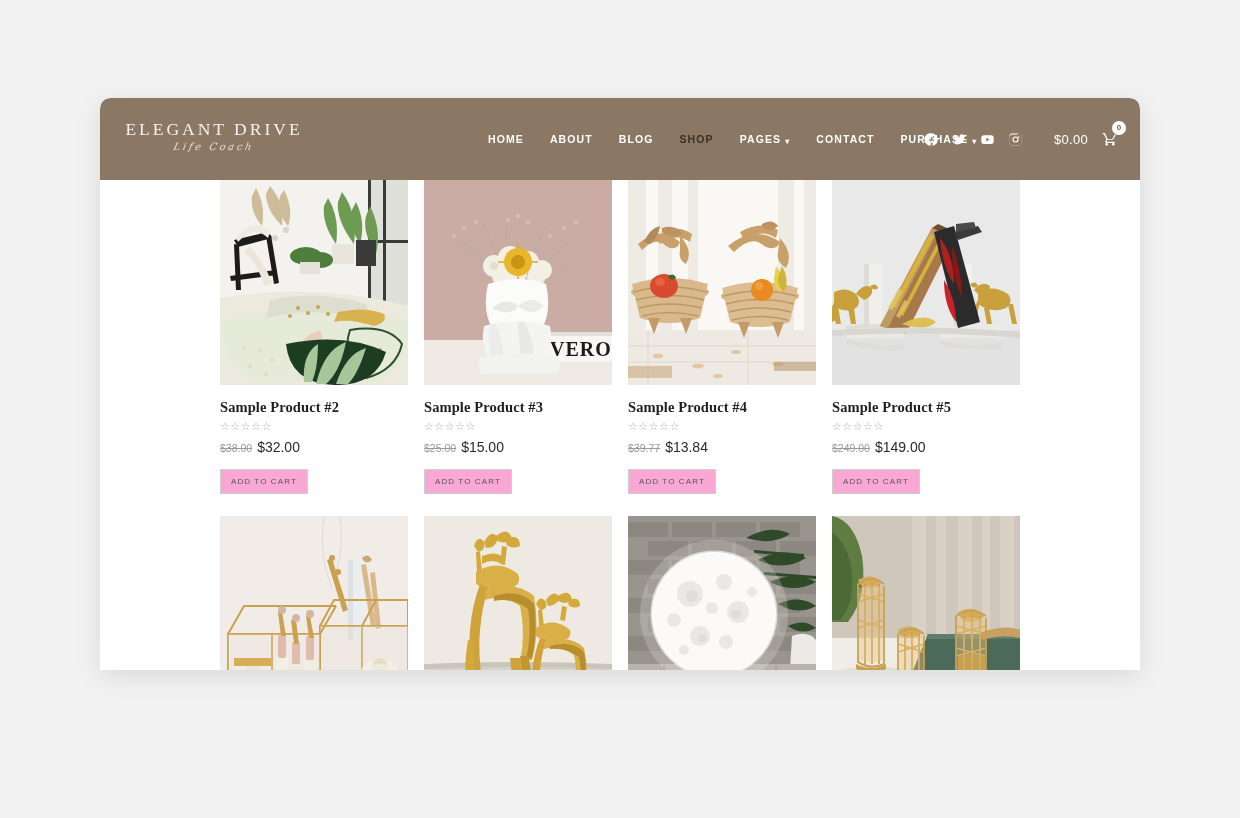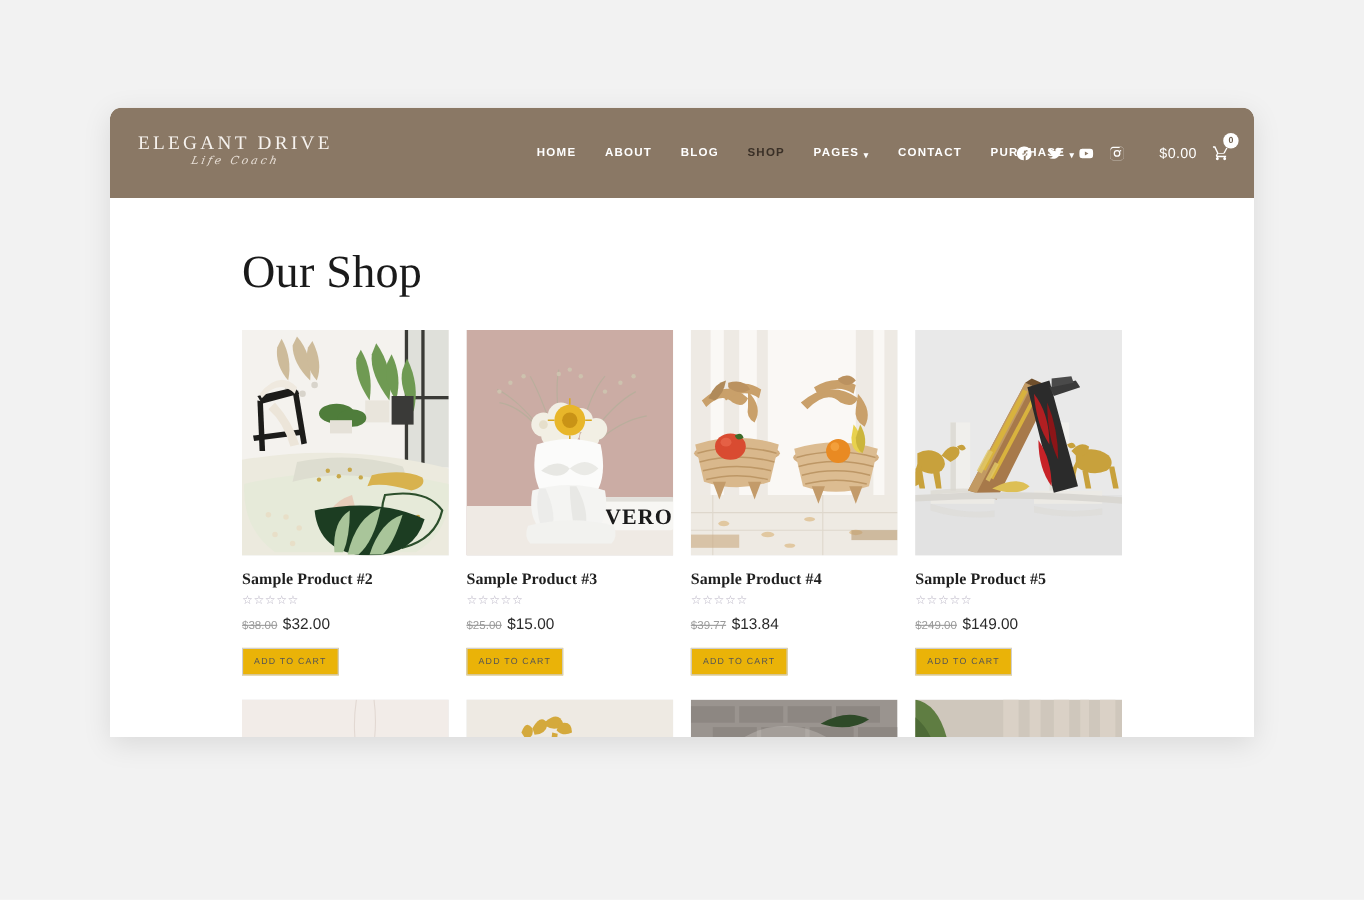--- a/index.html
+++ b/index.html
@@ -295,7 +295,6 @@
 
   <div class="page-body">
 
-    <h1 class="page-title">Our Shop</h1>
 
     <div class="product-grid">
 

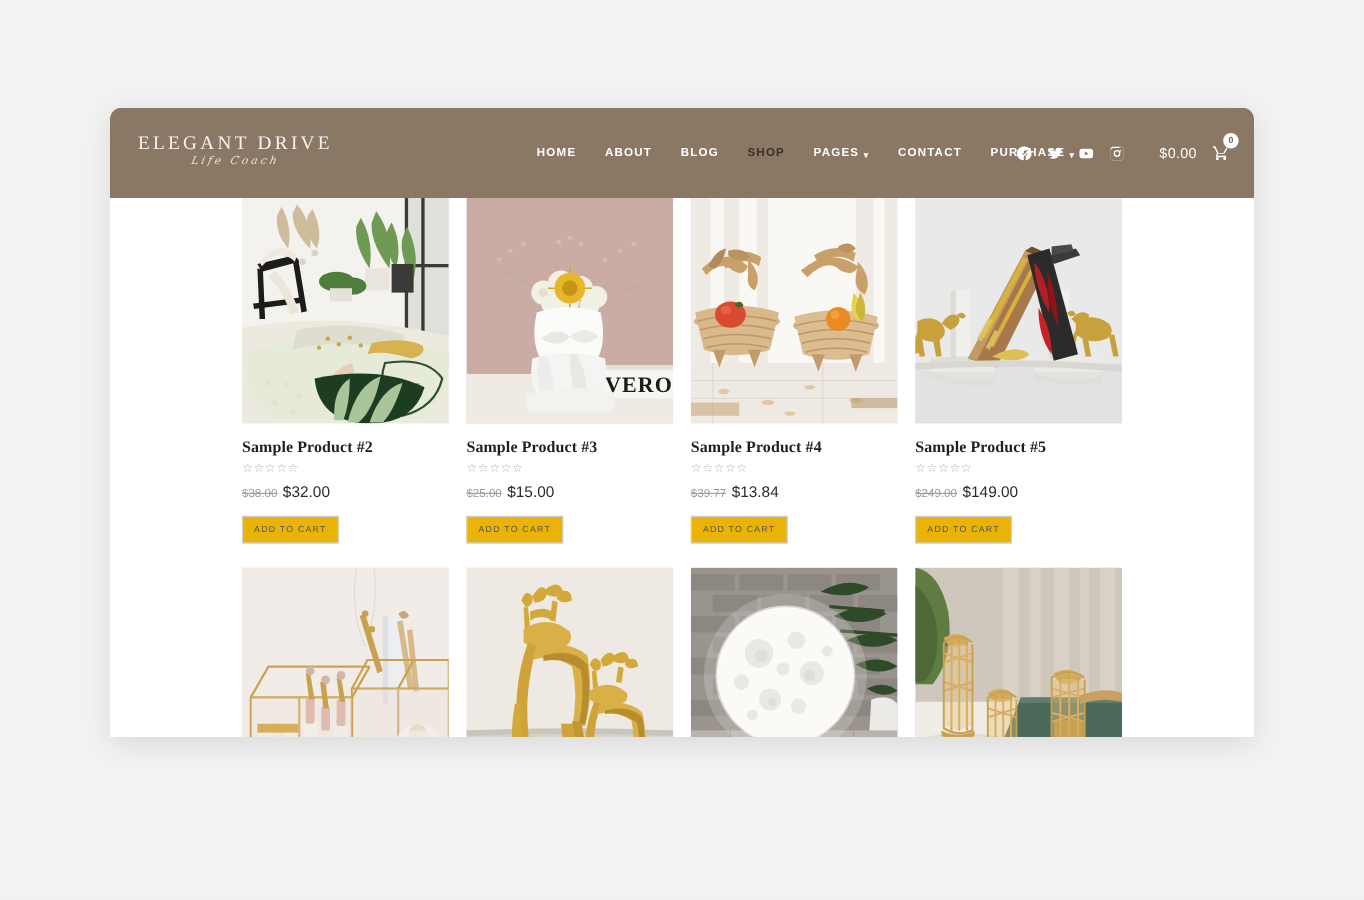--- a/index.html
+++ b/index.html
@@ -213,7 +213,7 @@
     margin-top: 14px;
     display: inline-block;
     border: 1px solid #cfcfcf;
-    background: #eab308;
+    background: #f9a8d4;
     color: #555555;
     font-size: 8px;
     font-weight: normal;

